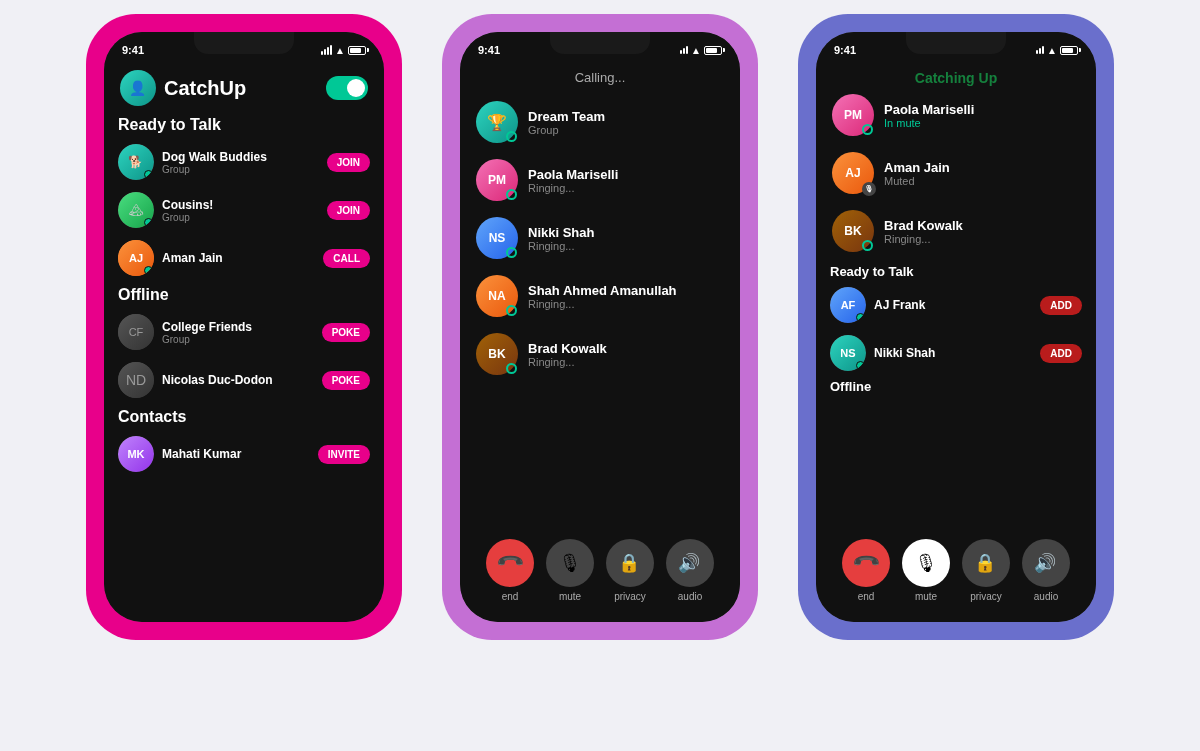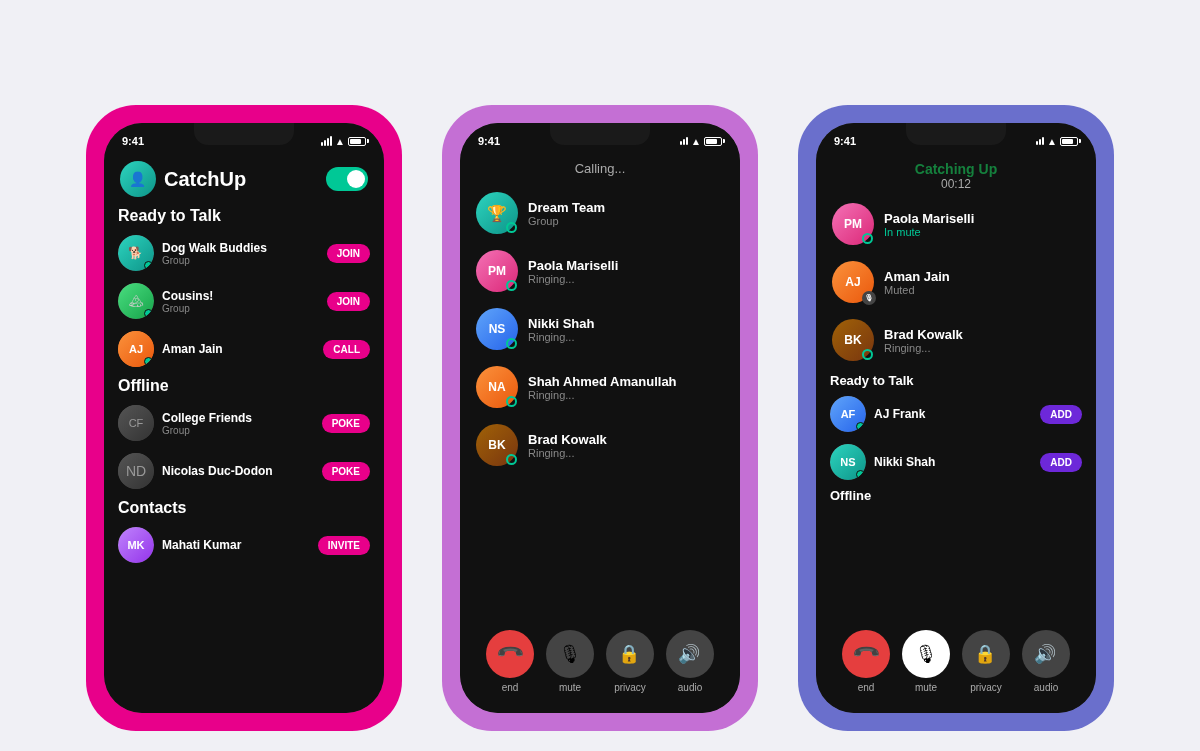--- a/index.html
+++ b/index.html
@@ -16,11 +16,11 @@
     .phones-container {
       display: flex;
       gap: 40px;
-      align-items: flex-end;
+      align-items: flex-start;
       justify-content: center;
       width: 100%;
       height: 100%;
-      padding: 20px 40px;
+      padding: 14px 40px;
     }
     .phone-wrapper {
       border-radius: 50px;

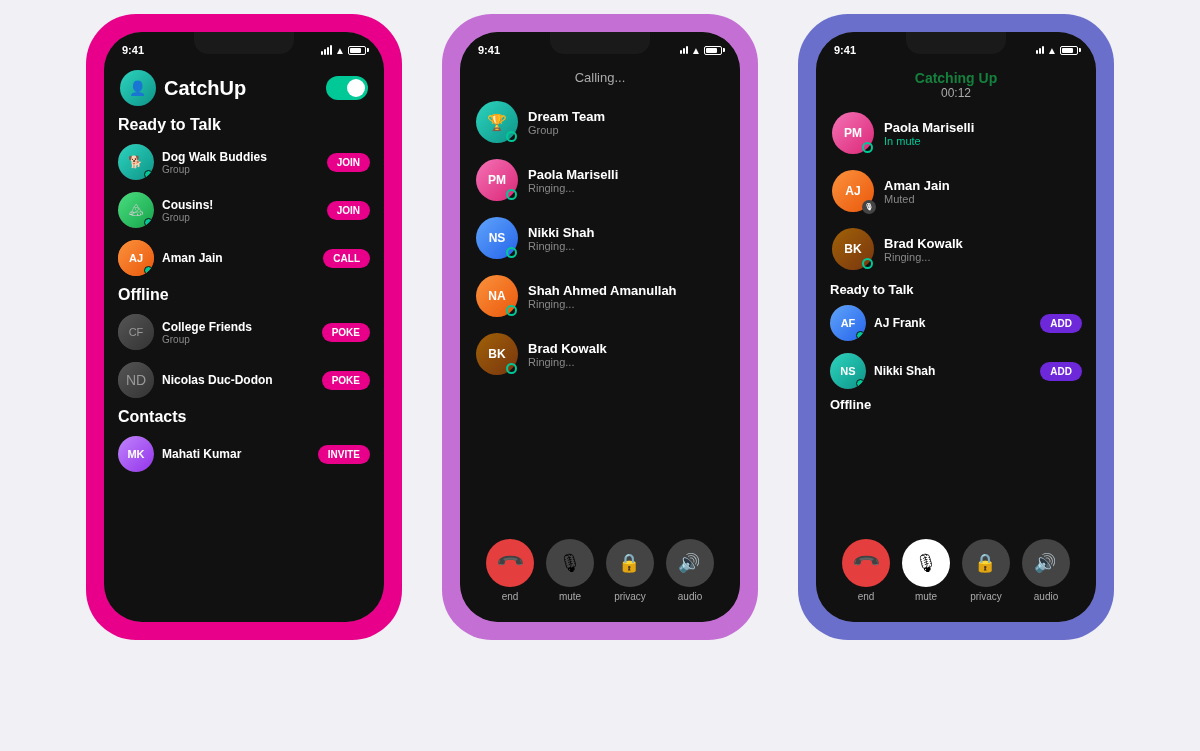--- a/index.html
+++ b/index.html
@@ -458,7 +458,6 @@
         </div>
 
         <div class="catching-title">Catching Up</div>
-        <div class="catching-timer">00:12</div>
 
         <div class="call-contact-row">
           <div class="call-avatar" style="background:linear-gradient(135deg,#f472b6,#db2777);color:white;font-weight:700;font-size:12px;">PM

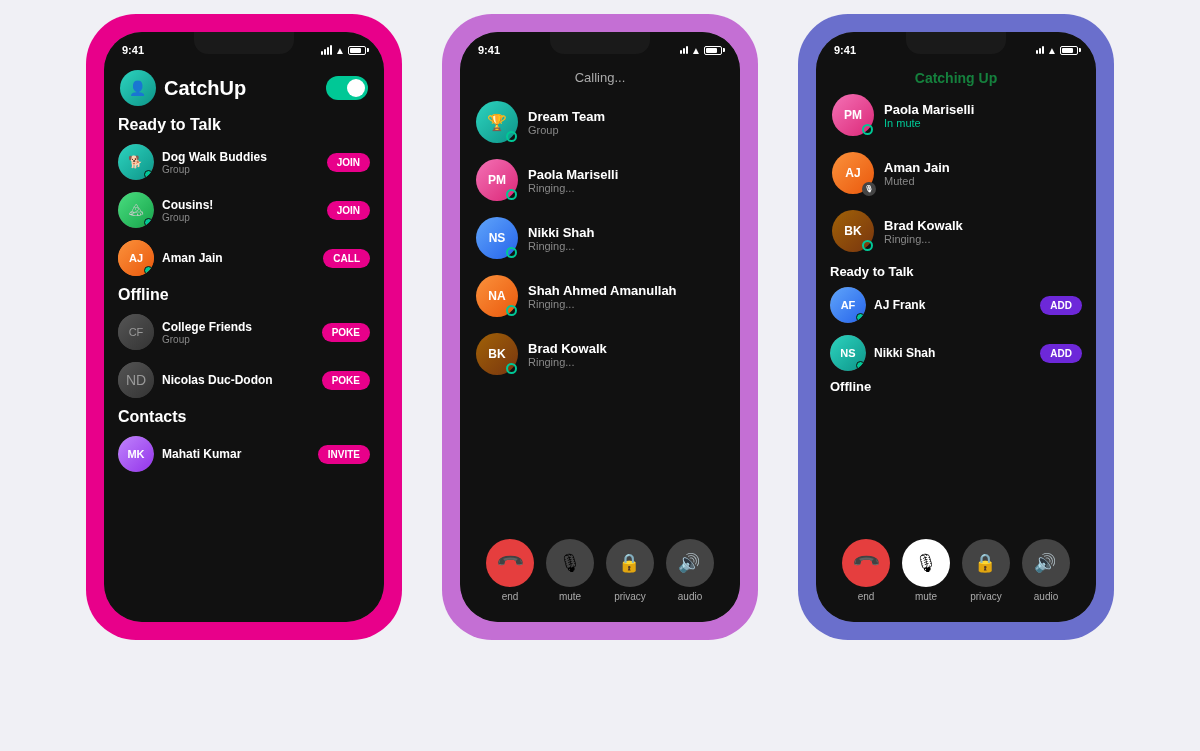--- a/index.html
+++ b/index.html
@@ -155,7 +155,7 @@
     .btn-call { background: #e8008a; color: white; }
     .btn-poke { background: #e8008a; color: white; }
     .btn-invite { background: #e8008a; color: white; }
-    .btn-add { background: #6d28d9; color: white; }
+    .btn-add { background: #b91c1c; color: white; }
     
     .contact-avatar.grey-avatar { background: linear-gradient(135deg, #555, #333); }
 

